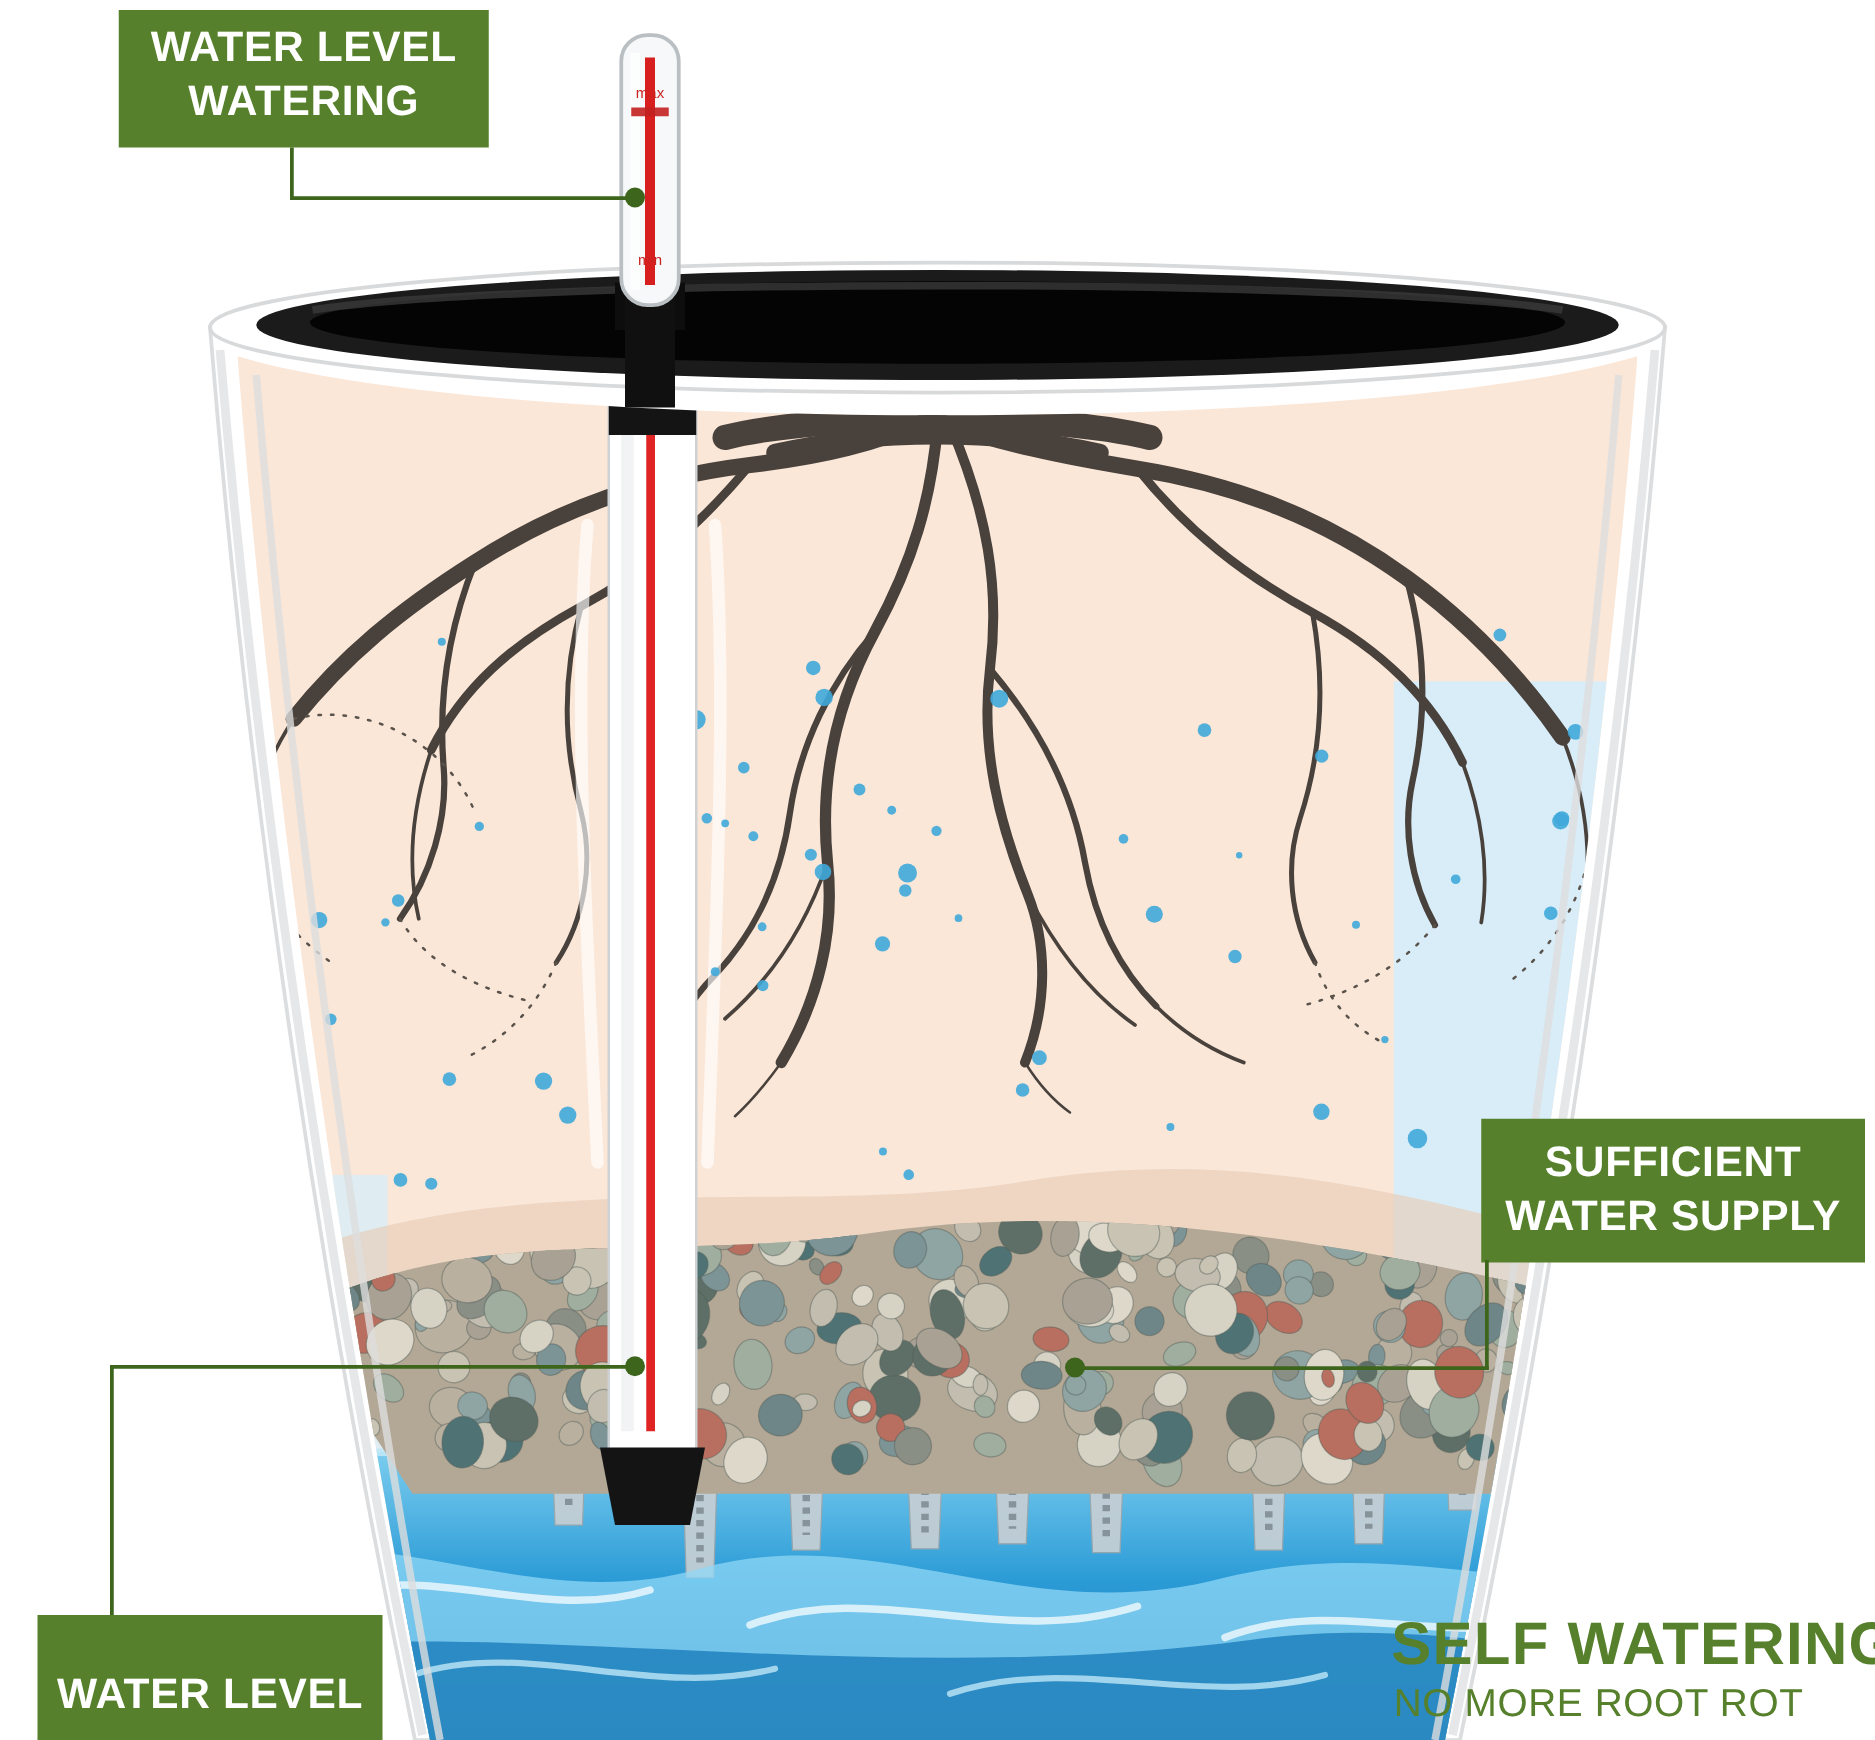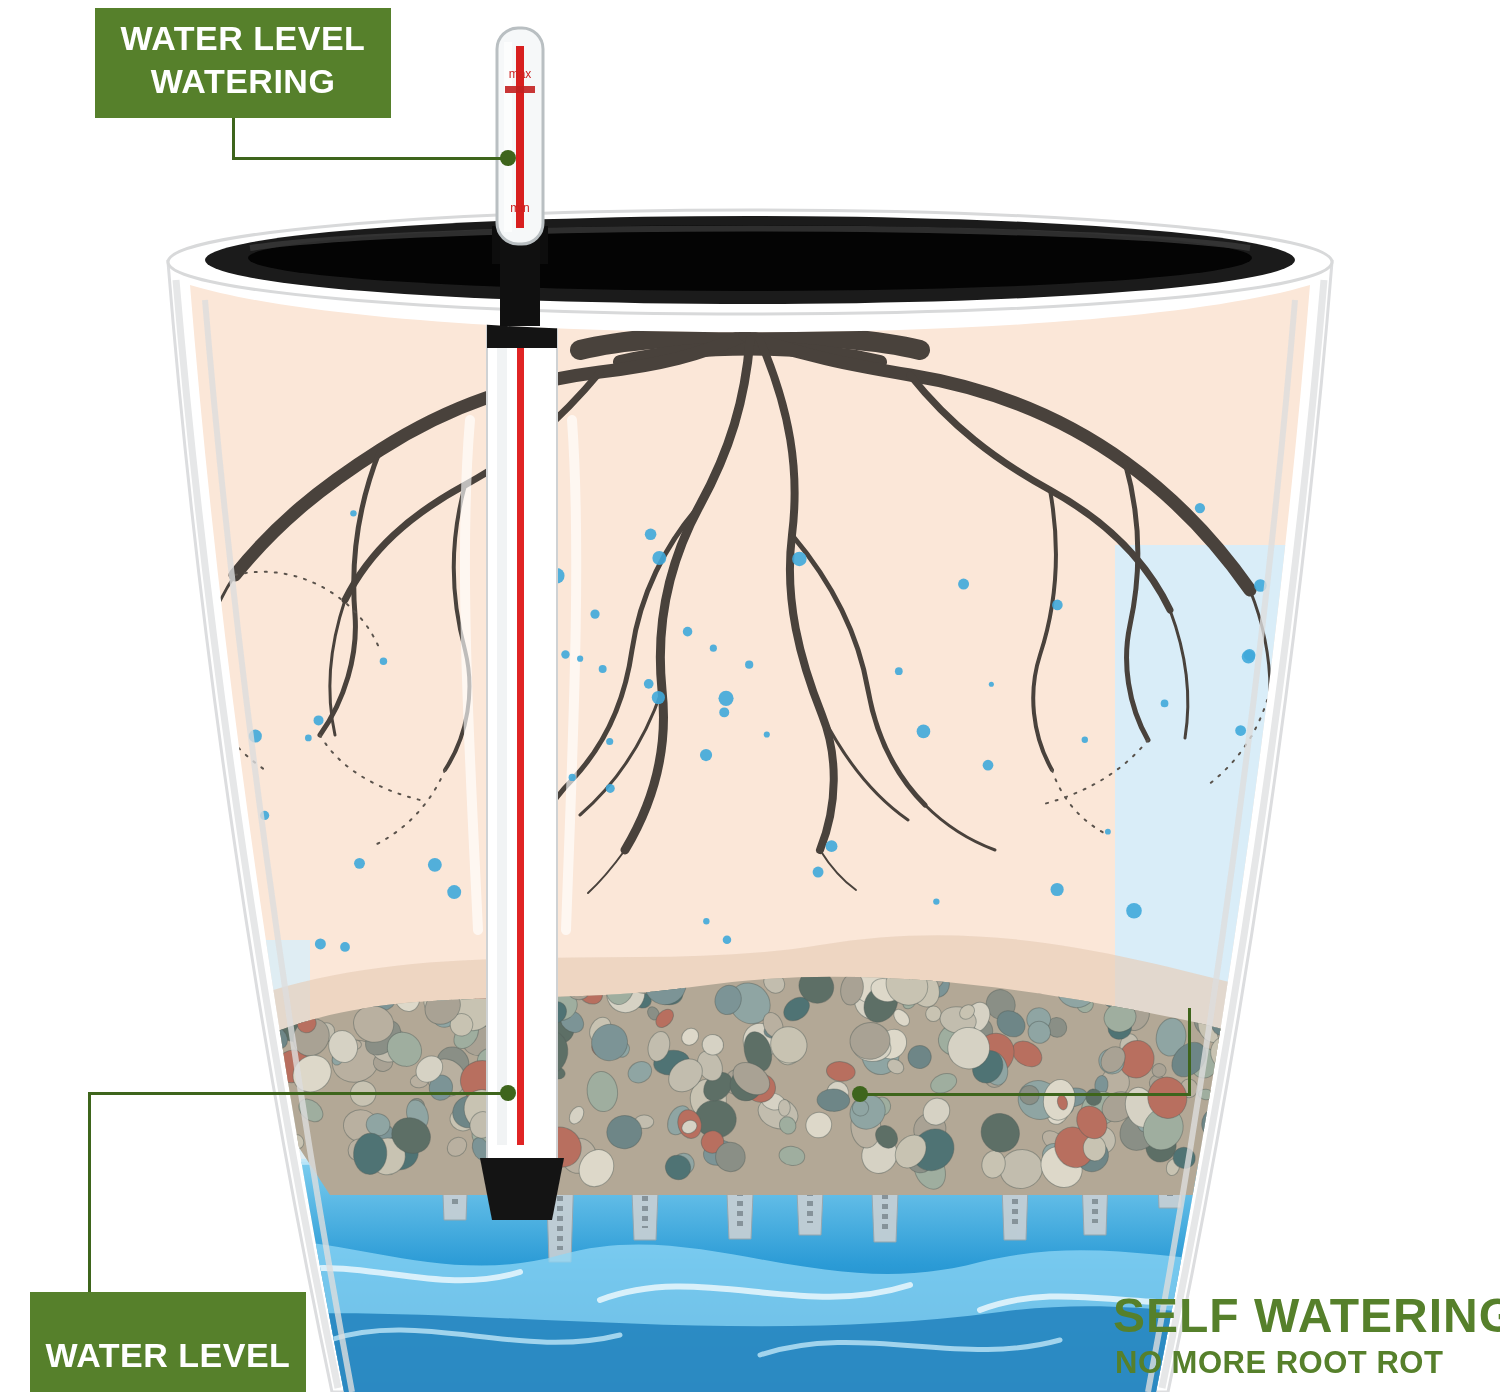--- a/index.html
+++ b/index.html
@@ -520,6 +520,10 @@
   <div class="connector" style="left:232px;top:157px;width:276px;height:3px;"></div>
   <div class="connector-dot" style="left:500px;top:150px;"></div>
 
+  <div class="label-box box-supply">
+    <span class="label-line">SUFFICIENT</span>
+    <span class="label-line">WATER SUPPLY</span>
+  </div>
   <div class="connector" style="left:1188px;top:1008px;width:3px;height:88px;"></div>
   <div class="connector" style="left:866px;top:1093px;width:325px;height:3px;"></div>
   <div class="connector-dot" style="left:852px;top:1086px;"></div>

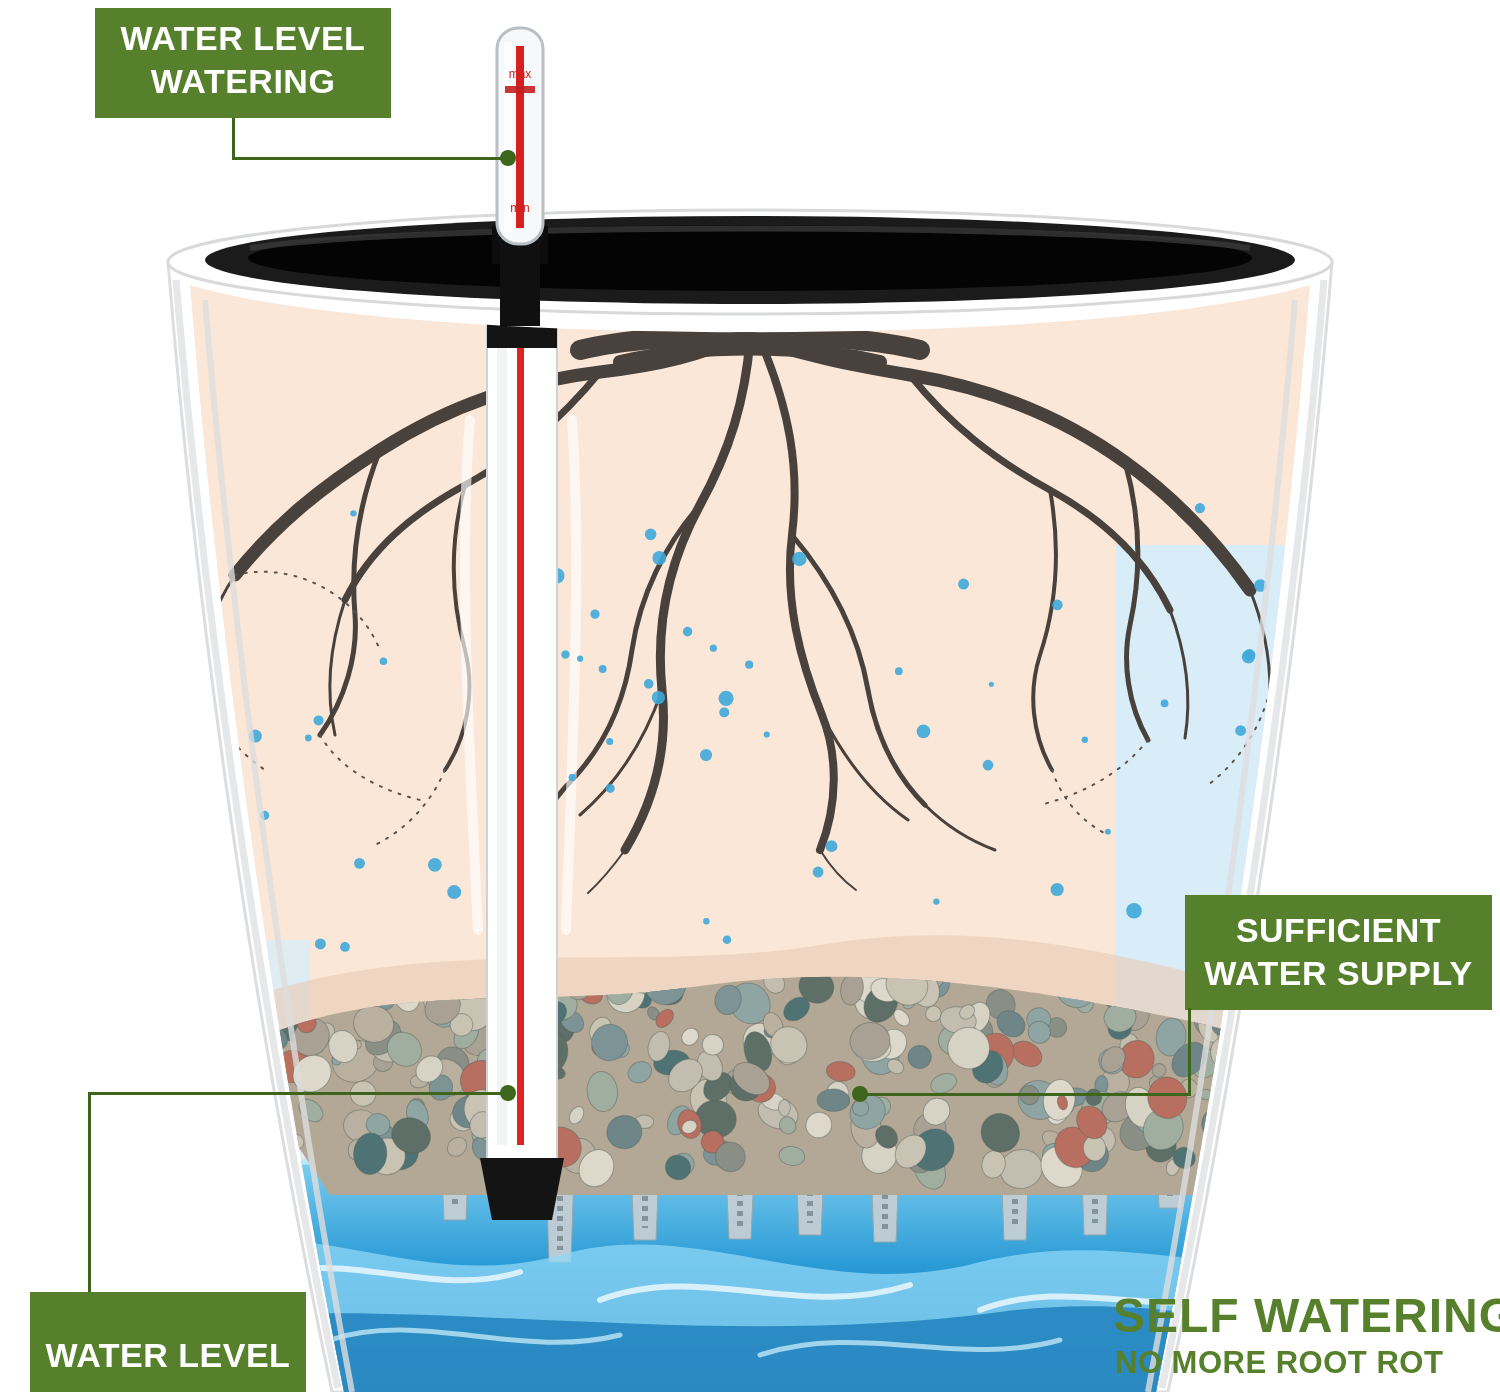--- a/index.html
+++ b/index.html
@@ -30,7 +30,7 @@
   }
   .footer-sub{
     position:absolute;left:1115px;top:1345px;color:var(--green);
-    font-size:31px;font-weight:bold;letter-spacing:.5px;white-space:nowrap;
+    font-size:31px;font-weight:normal;letter-spacing:.5px;white-space:nowrap;
   }
 </style>
 </head>

